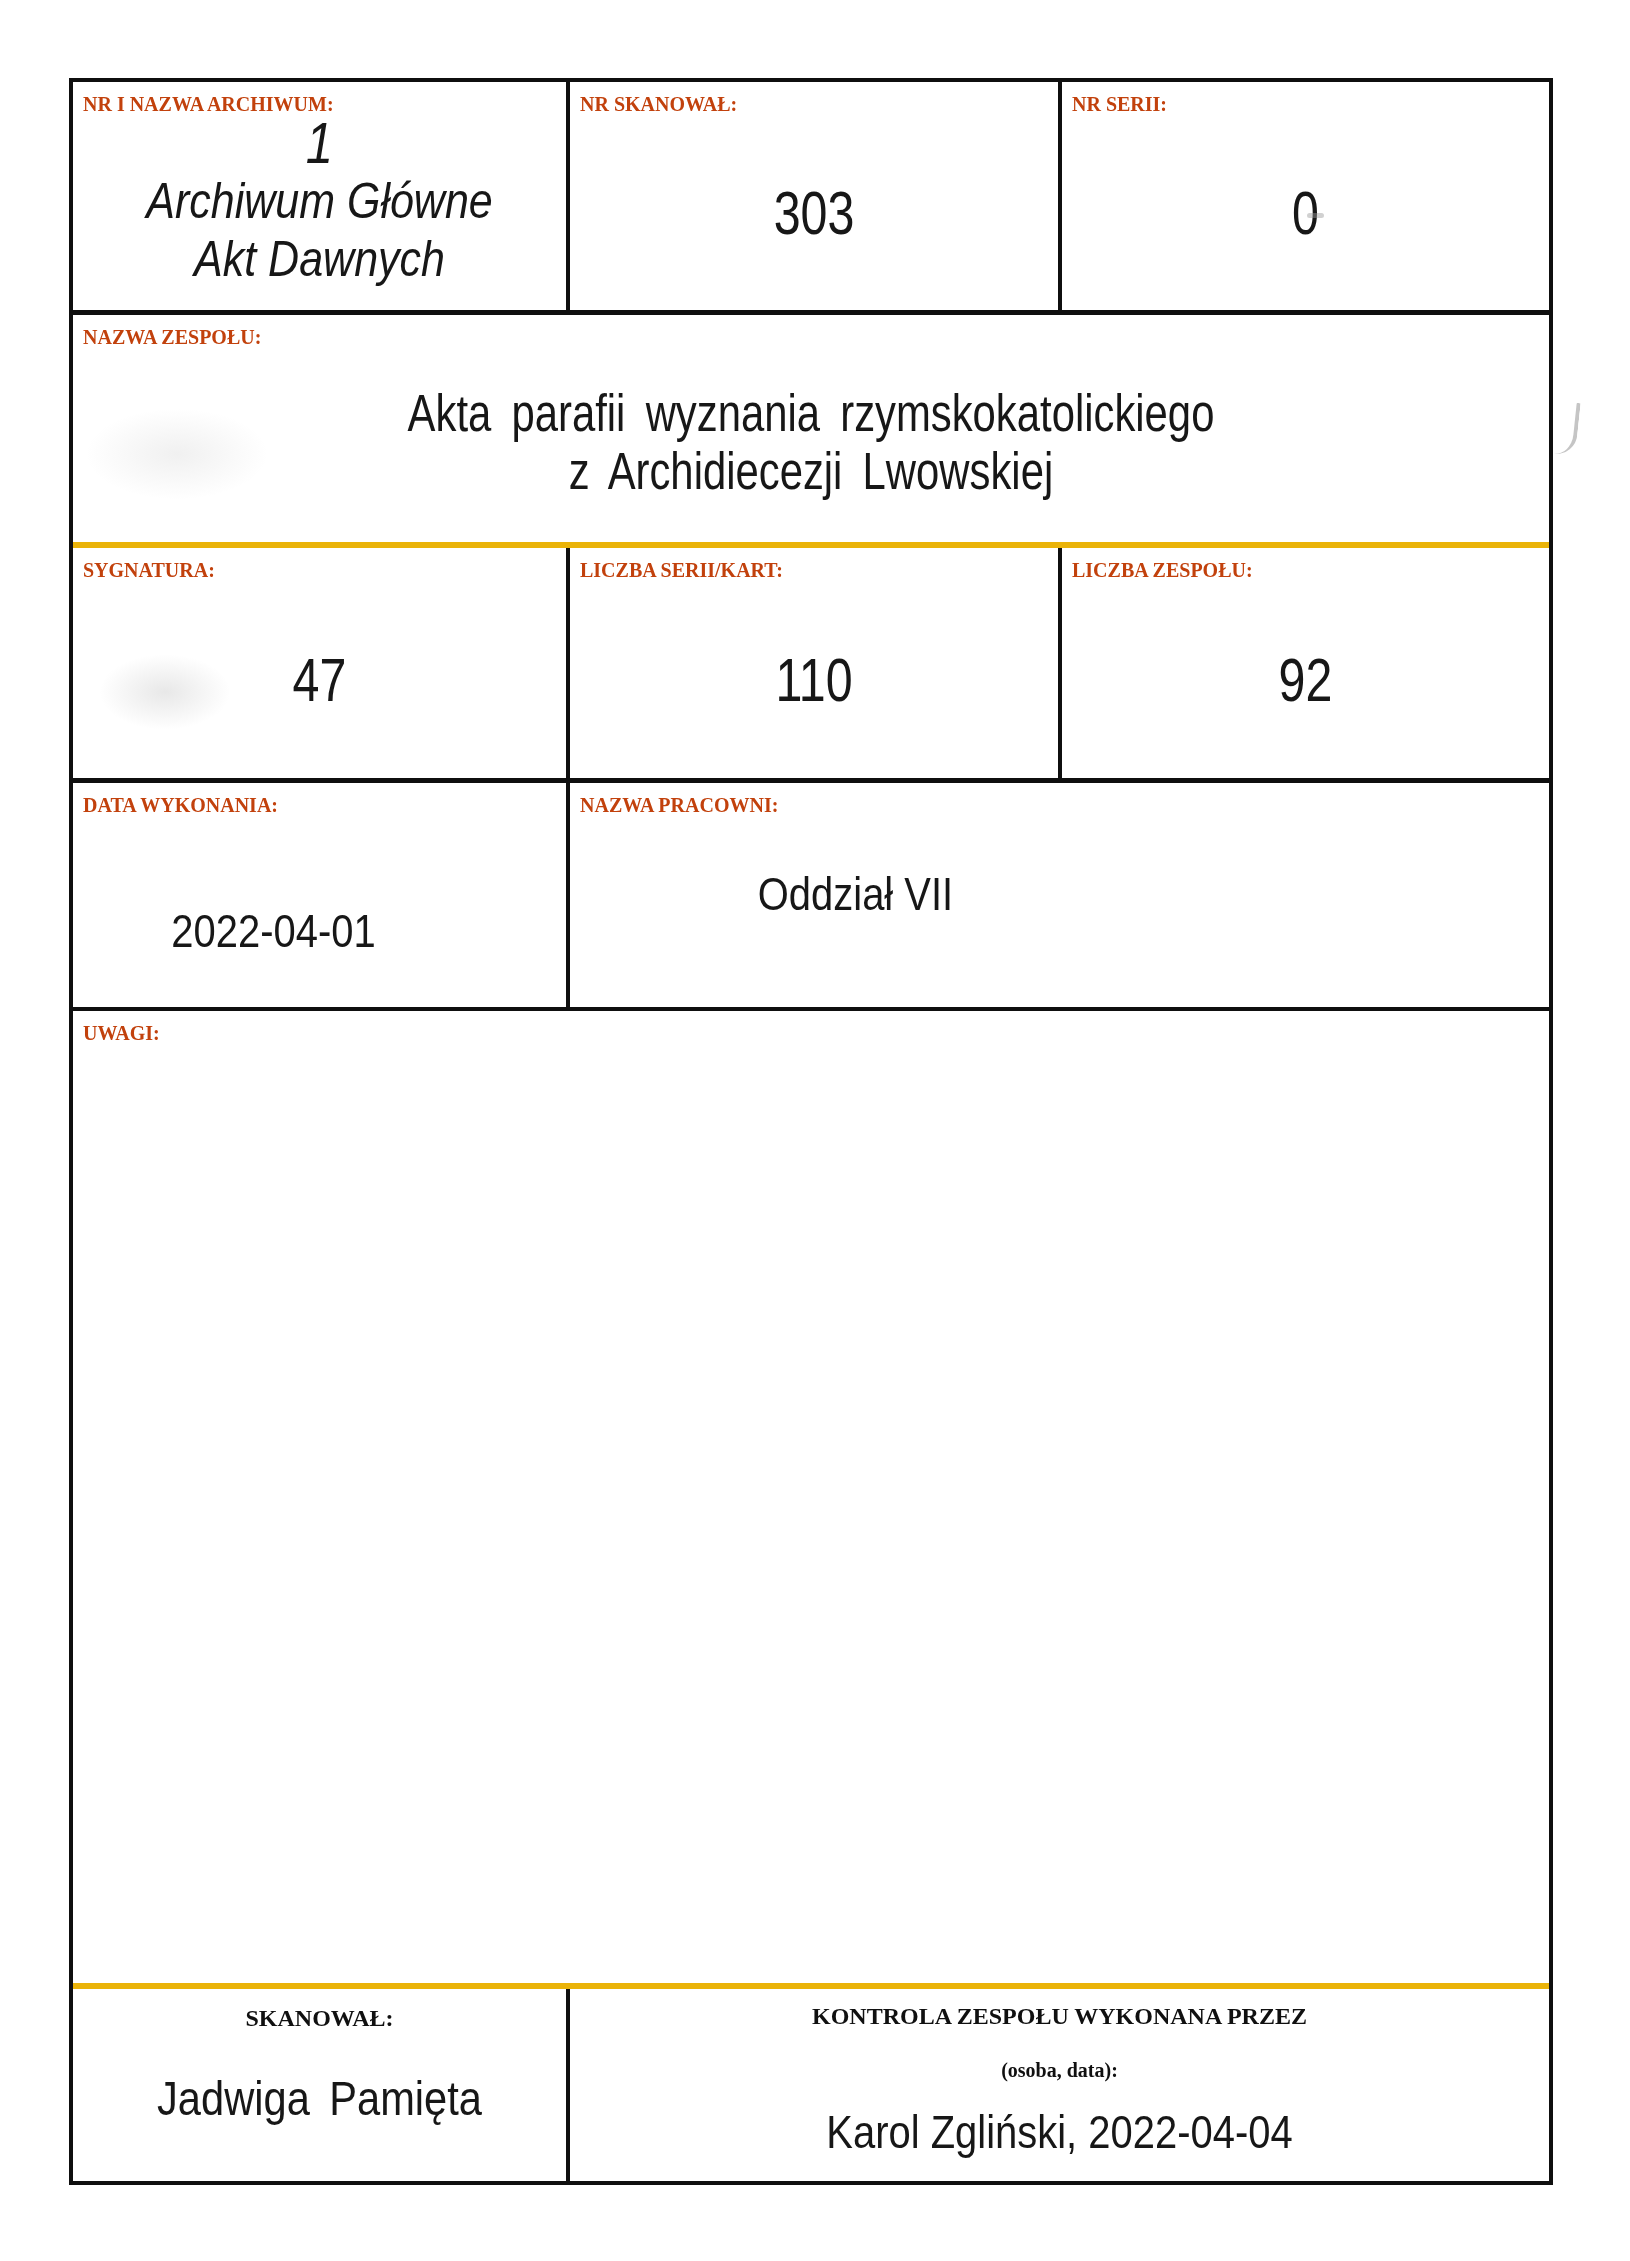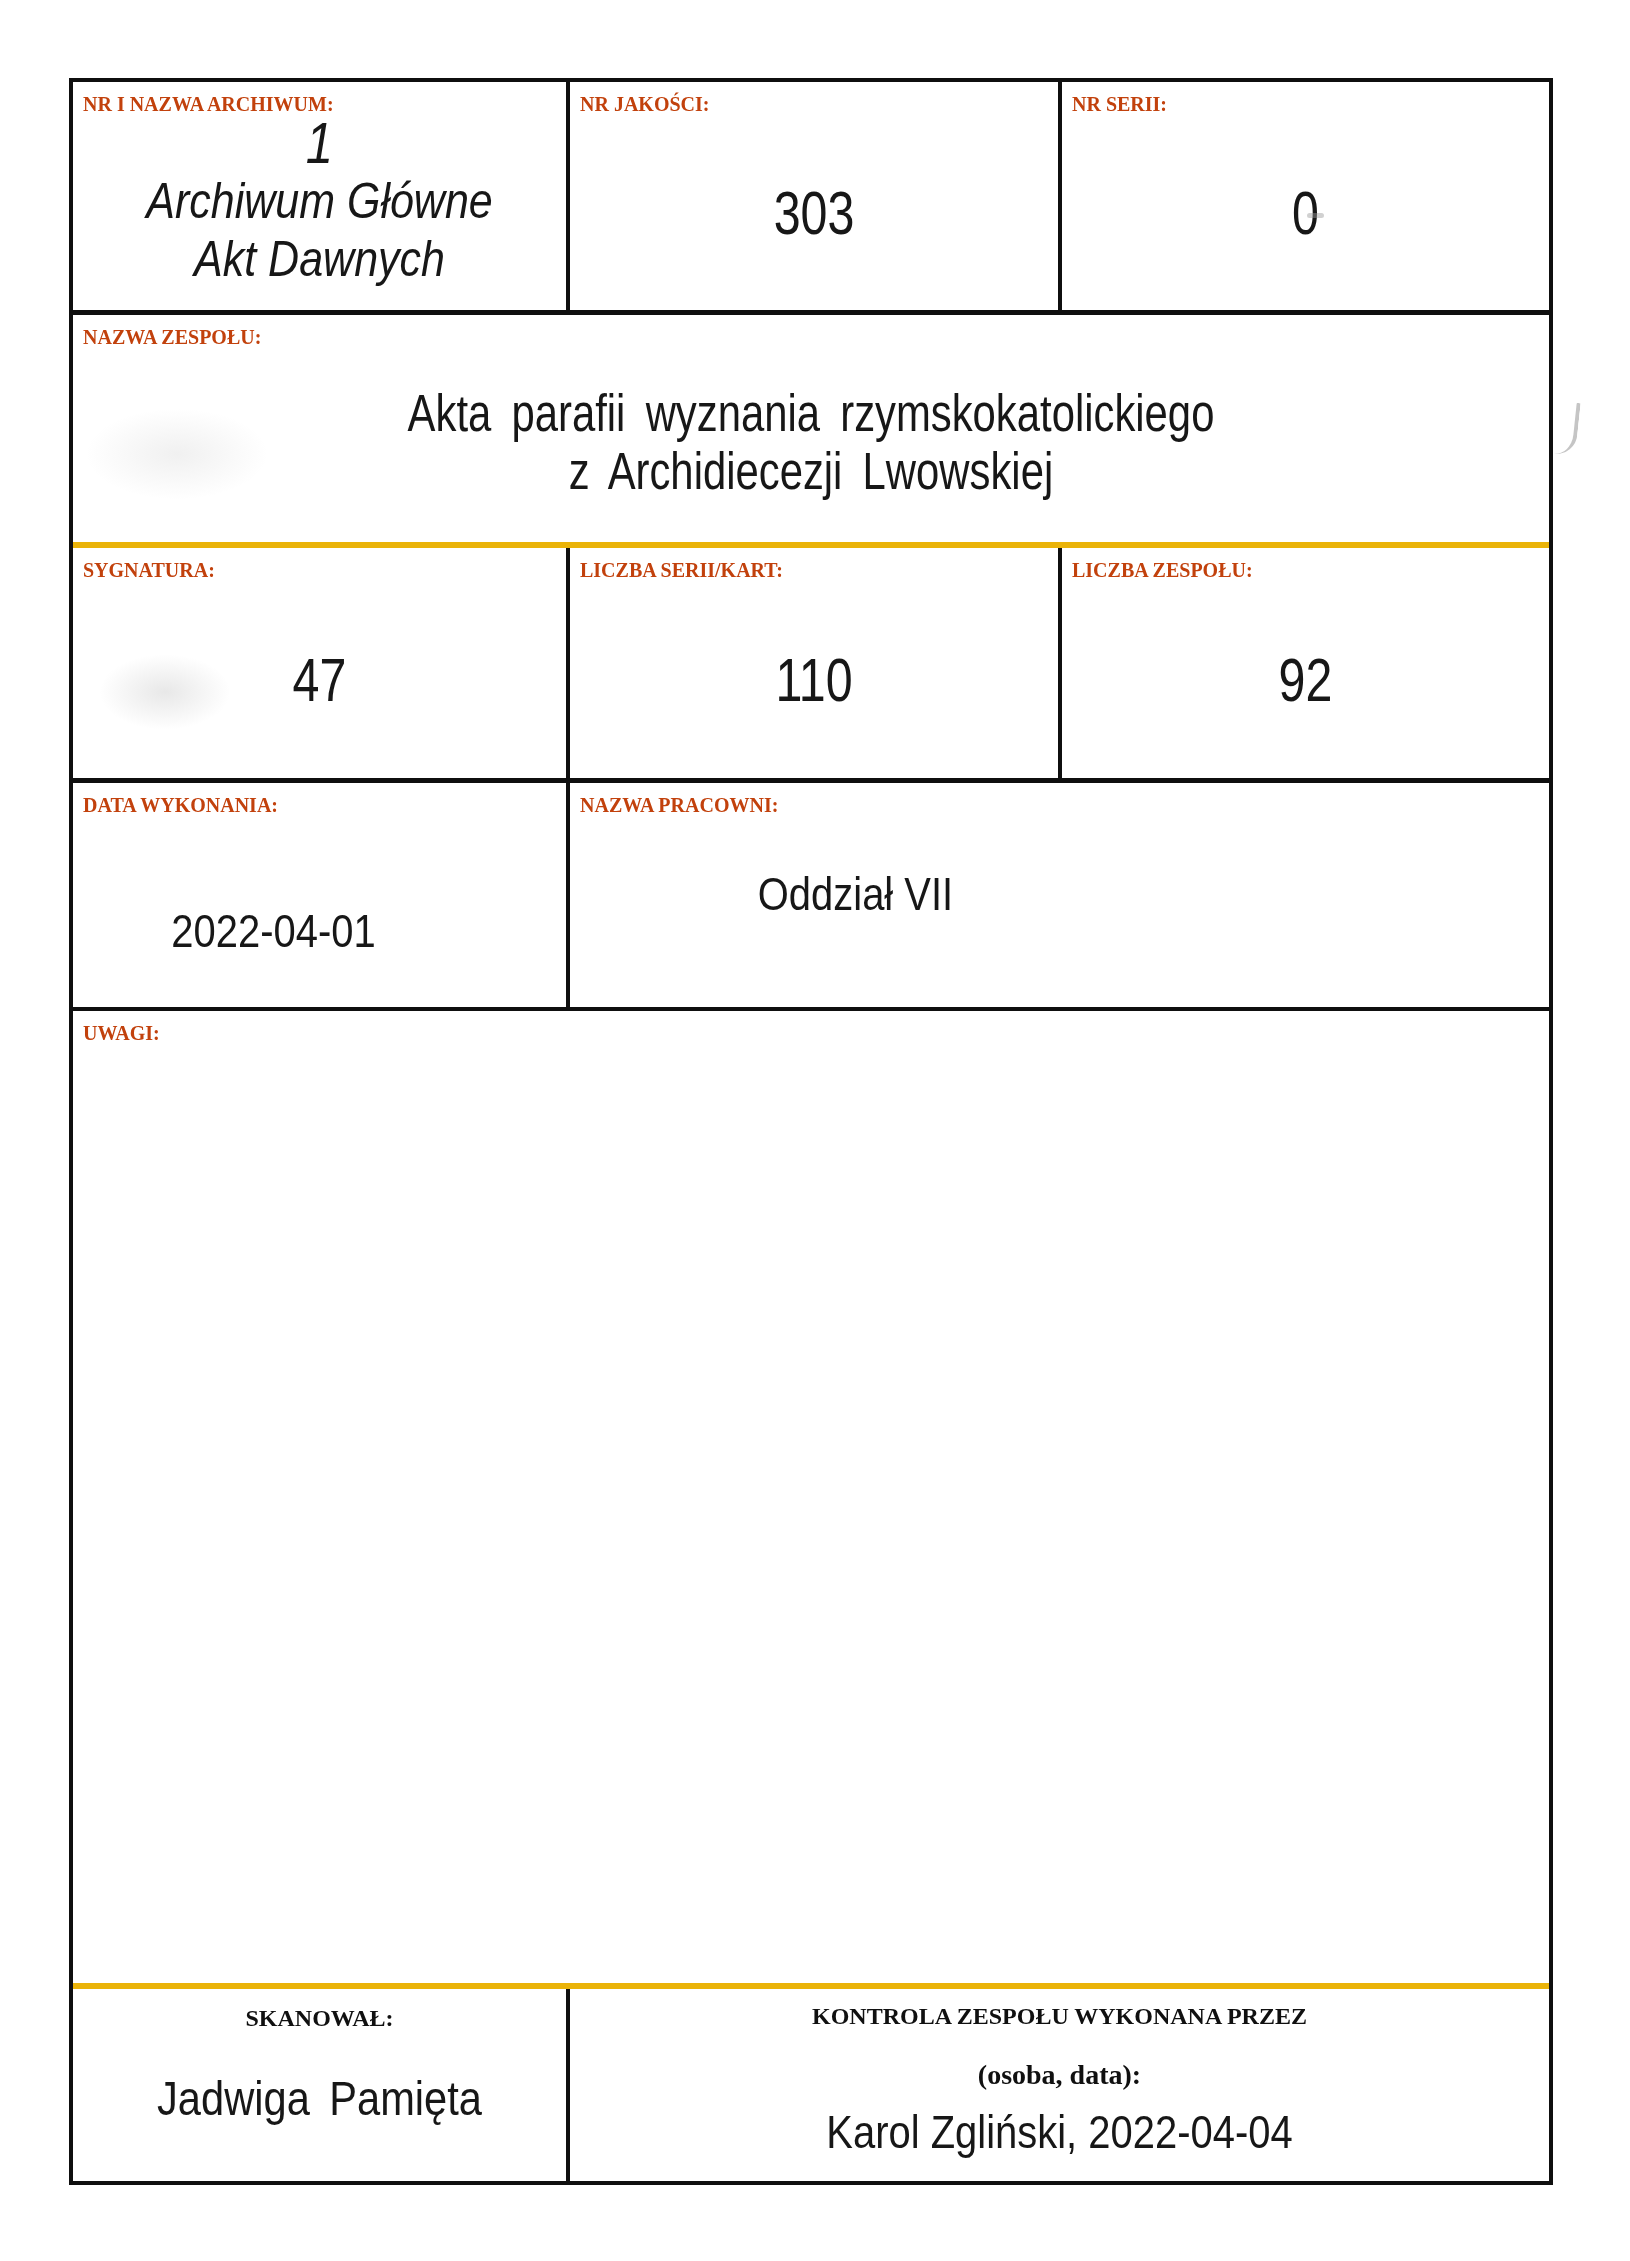--- a/index.html
+++ b/index.html
@@ -60,7 +60,7 @@
       </div>
     </div>
     <div class="c br bb8">
-      <div class="lbl">NR JAKOŚCI:</div>
+      <div class="lbl">NR SKANOWAŁ:</div>
       <div class="val vnum" style="top:100px;">303</div>
     </div>
     <div class="c bb8">

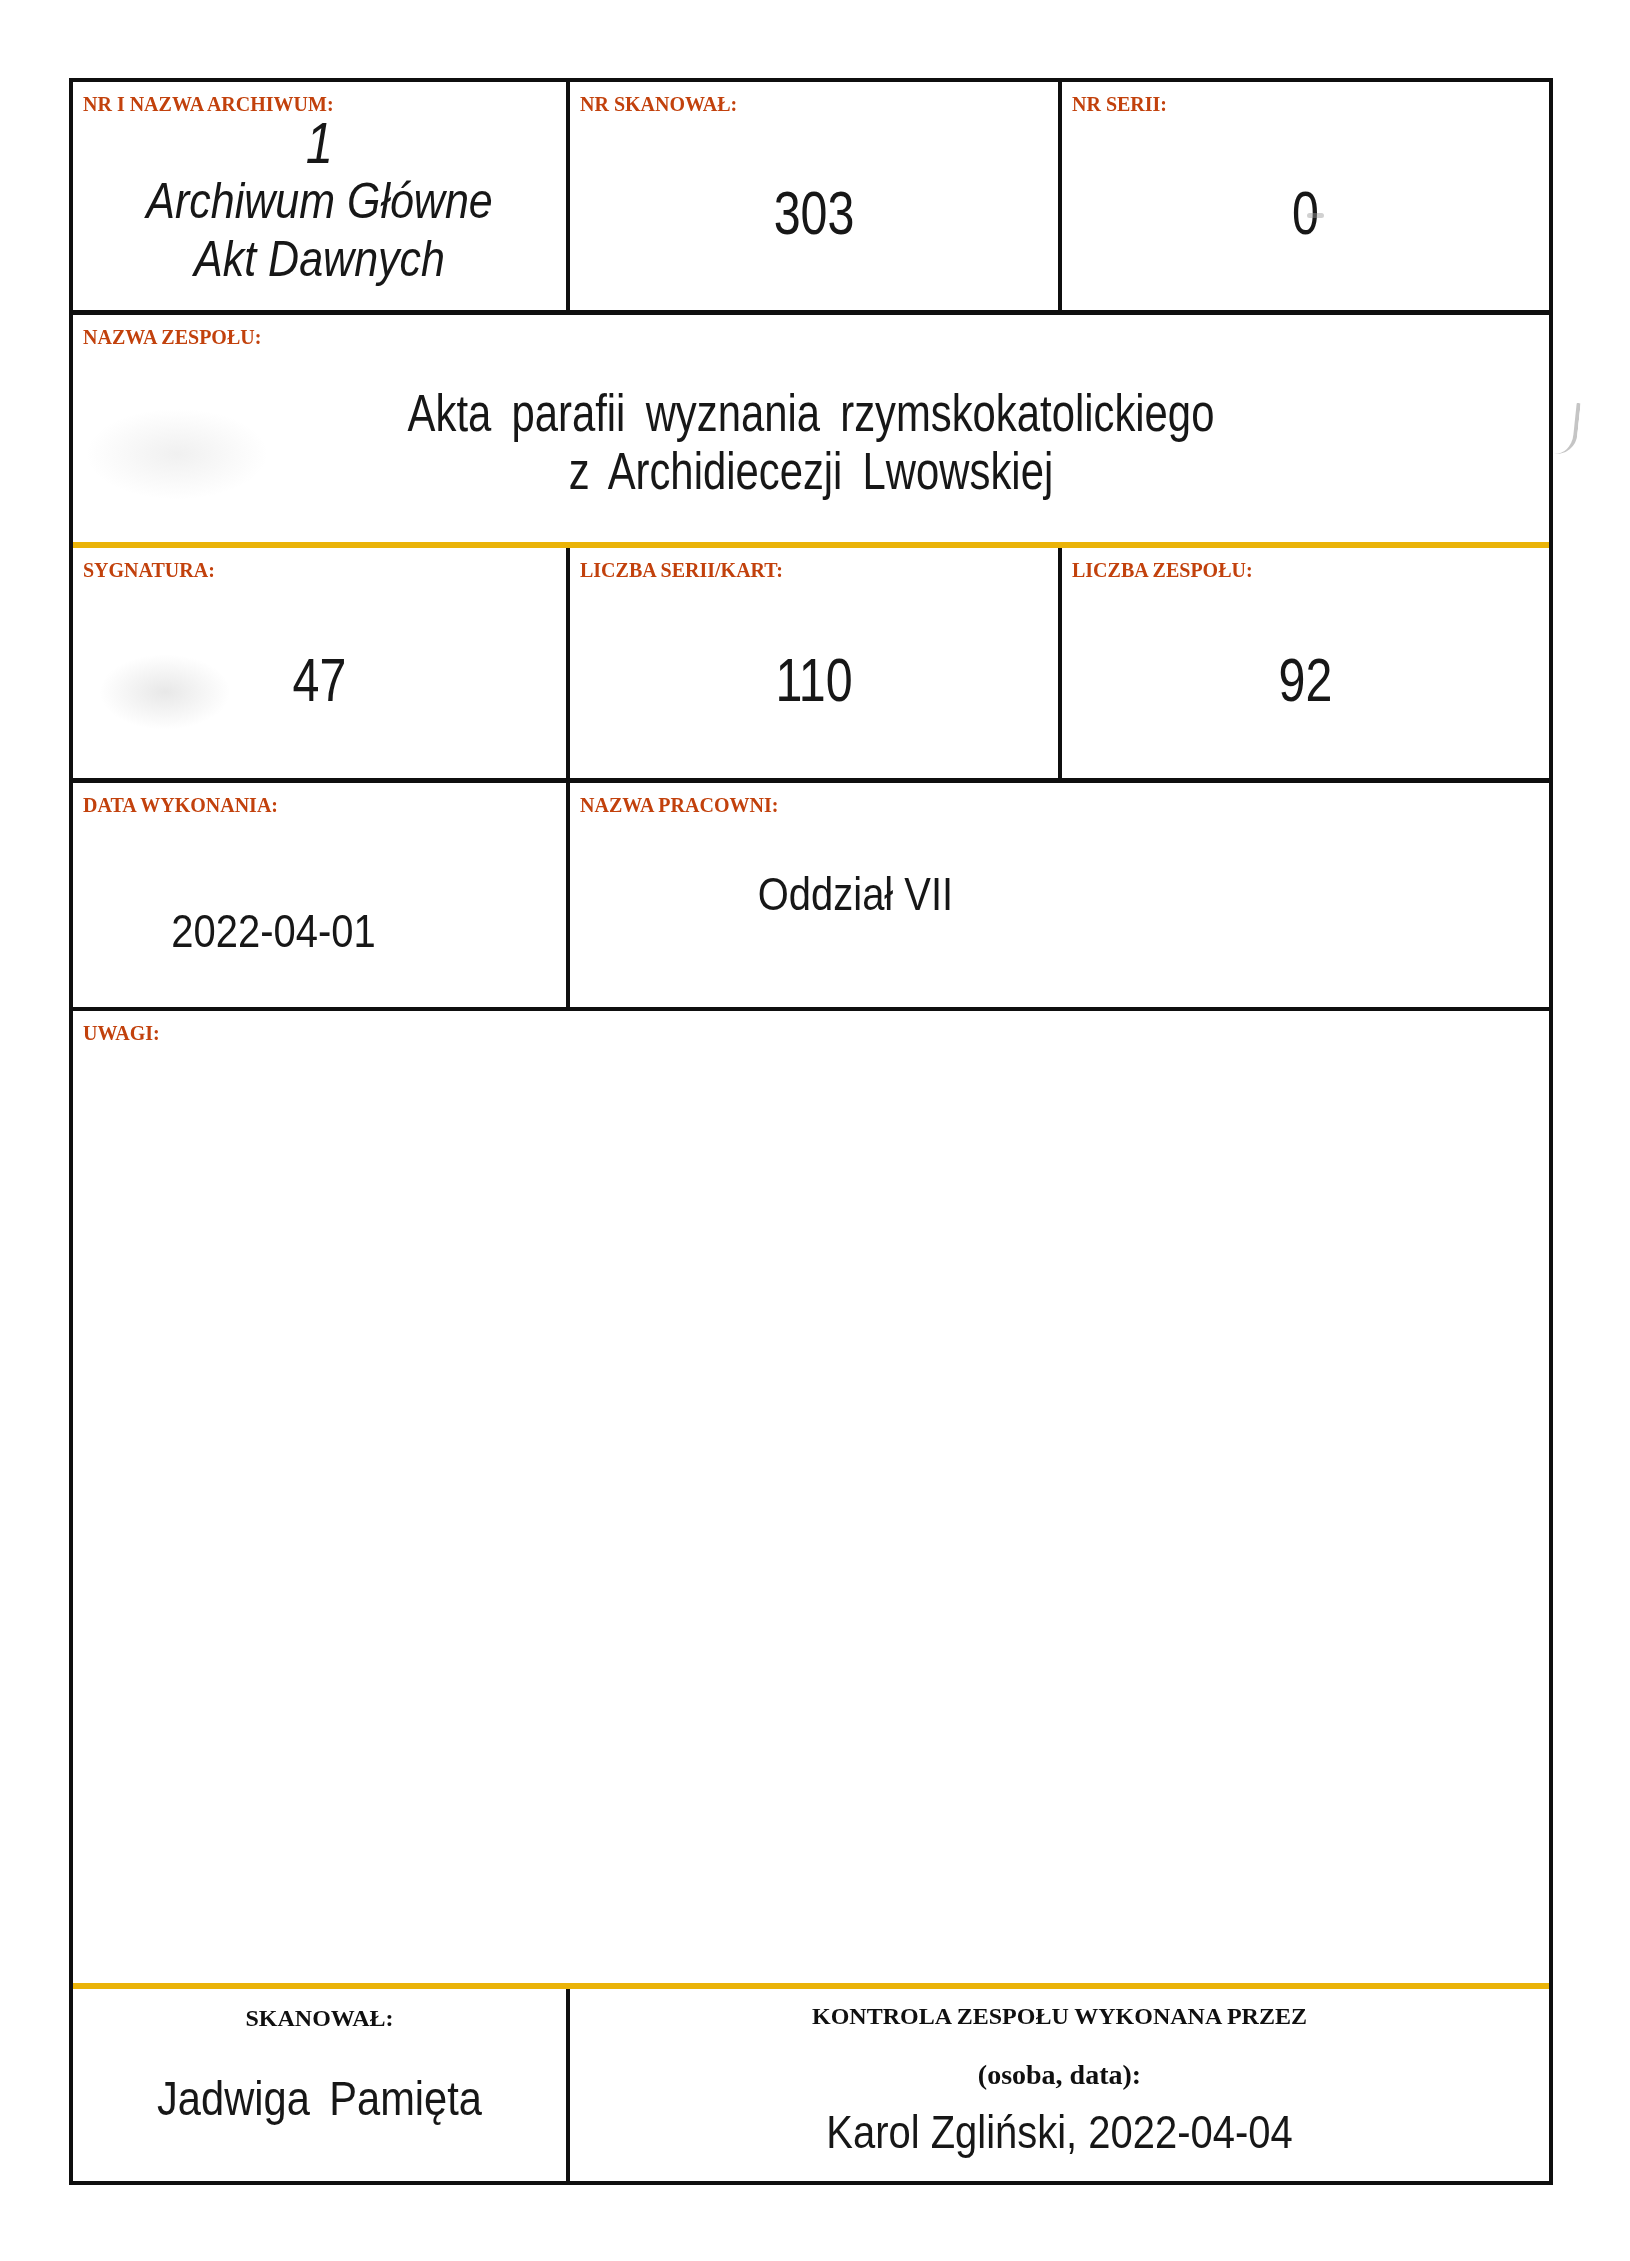--- a/index.html
+++ b/index.html
@@ -21,7 +21,7 @@
        font-family:"Liberation Serif",serif;font-weight:bold;font-size:20px;line-height:1.05;}
   .lbl-c{position:absolute;left:0;right:0;text-align:center;white-space:nowrap;color:#101010;
        font-family:"Liberation Serif",serif;font-weight:bold;font-size:24px;line-height:1.05;}
-  .lbl-sm{font-size:28px;}
+  .lbl-sm{font-size:20px;}
 
   .val{position:absolute;left:0;right:0;text-align:center;white-space:nowrap;
        color:#171717;font-family:"Liberation Sans",sans-serif;font-weight:400;}

